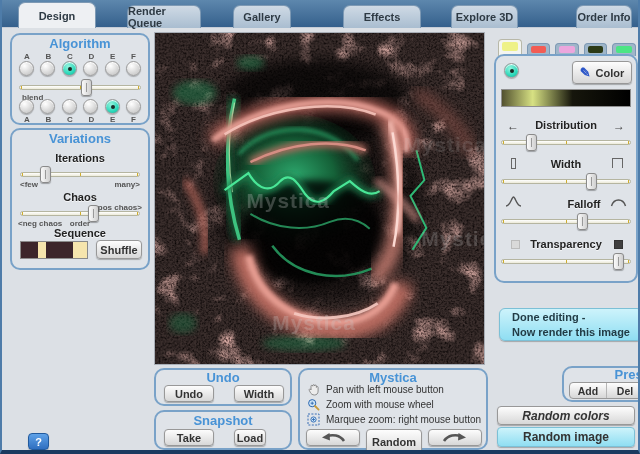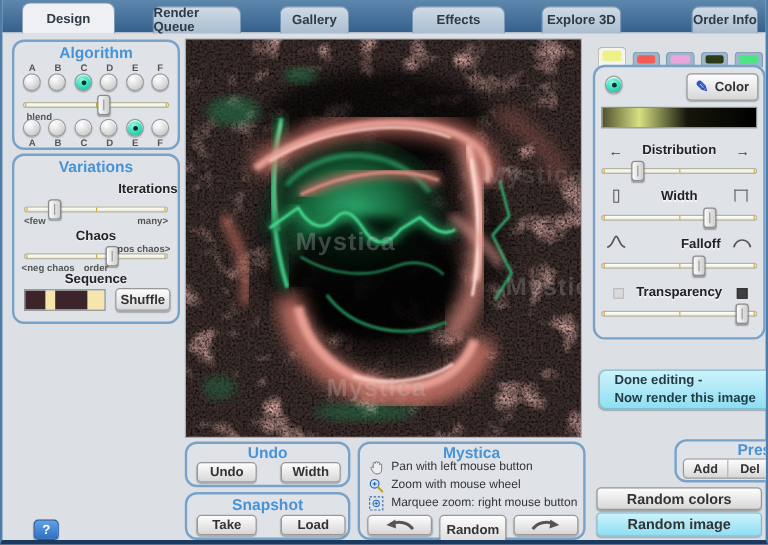--- a/index.html
+++ b/index.html
@@ -118,7 +118,7 @@
 
   <div class="panel" style="left:8px;top:128px;width:140px;height:142px;">
     <div class="ptitle" style="top:1px;">Variations</div>
-    <div class="slabel" style="top:22px;text-align:right;">Iterations</div>
+    <div class="slabel" style="top:22px;">Iterations</div>
     <div class="sline" style="left:8px;top:36px;width:120px;">
       <div class="track">
           <i class="tick t0"></i>

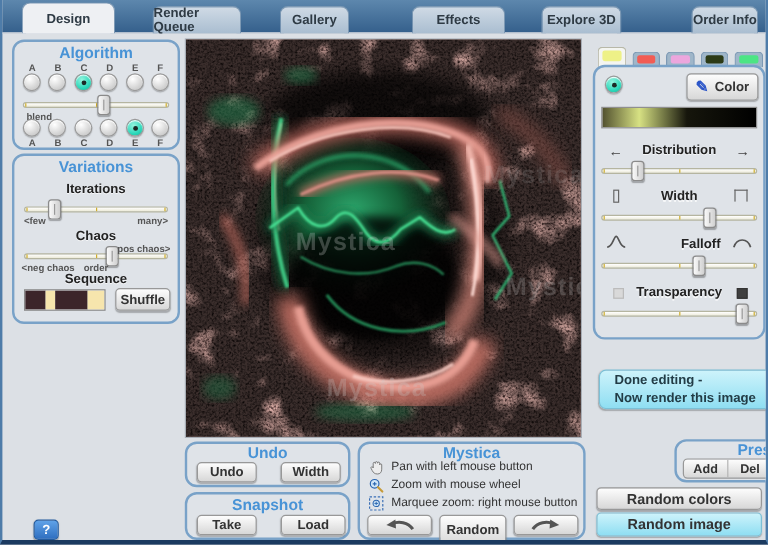--- a/index.html
+++ b/index.html
@@ -369,7 +369,7 @@
     </div>
   </div>
 
-  <div class="btn" style="left:495px;top:406px;width:138px;height:19px;font-size:12px;">Random colors</div>
+  <div class="btn" style="left:495px;top:406px;width:138px;height:19px;font-size:12px;font-style:italic;">Random colors</div>
   <div class="btn cyan" style="left:495px;top:427px;width:138px;height:20px;font-size:12px;">Random image</div>
 
 </div>

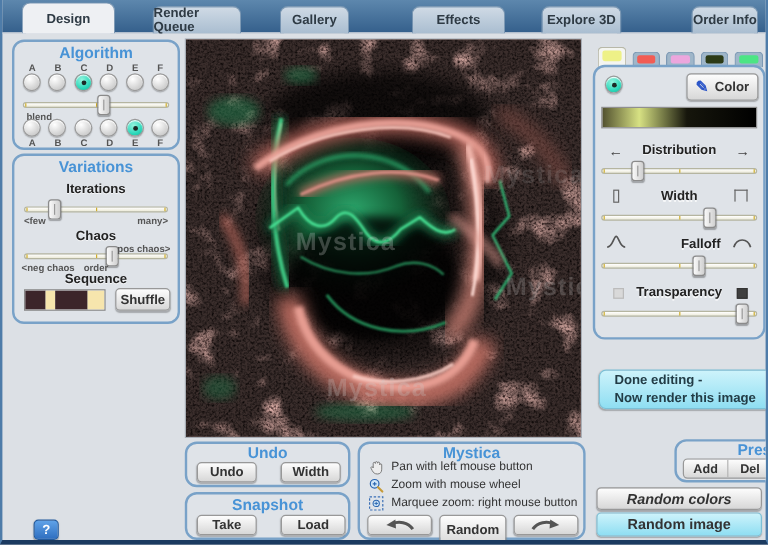--- a/index.html
+++ b/index.html
@@ -234,7 +234,7 @@
   <div class="panel" style="left:152px;top:410px;width:138px;height:40px;">
     <div class="ptitle" style="top:1px;">Snapshot</div>
     <div class="btn" style="left:8px;top:17px;width:50px;height:17px;">Take</div>
-    <div class="btn" style="left:78px;top:17px;width:54px;height:17px;">Load</div>
+    <div class="btn" style="left:78px;top:17px;width:32px;height:17px;">Load</div>
   </div>
 
   <div class="panel" style="left:296px;top:368px;width:190px;height:82px;">

